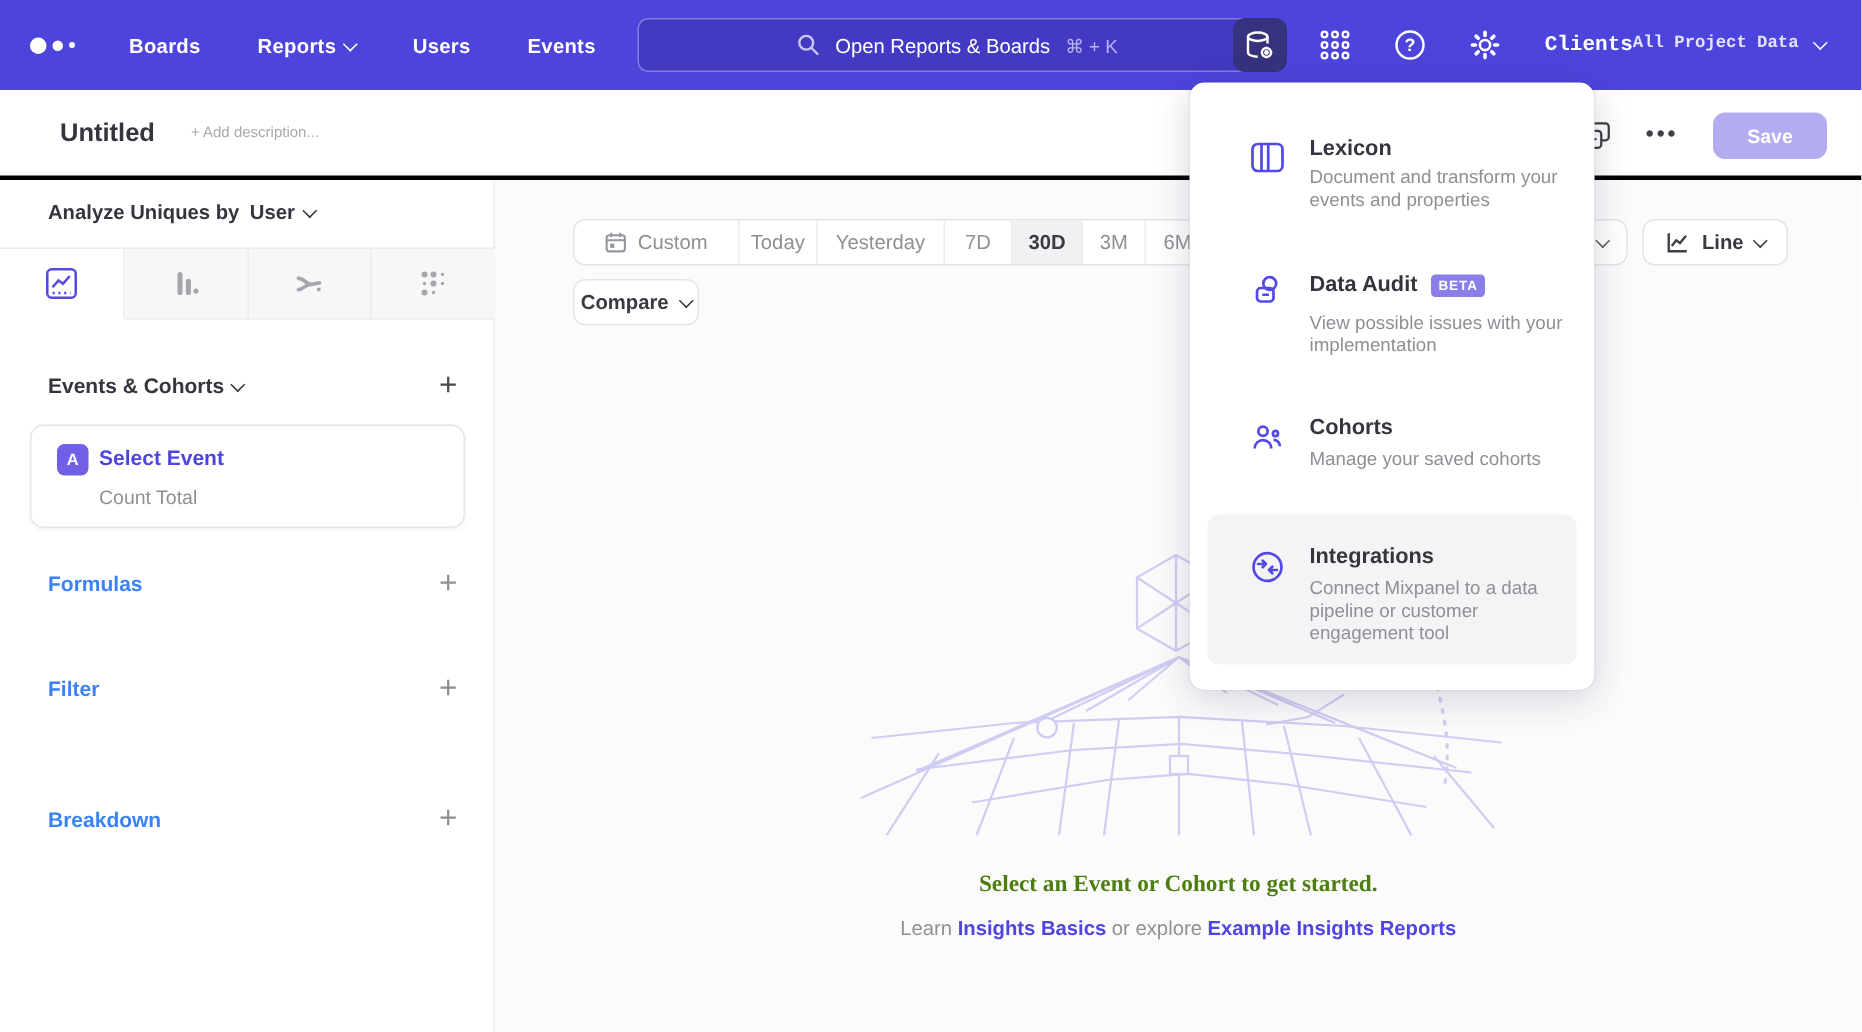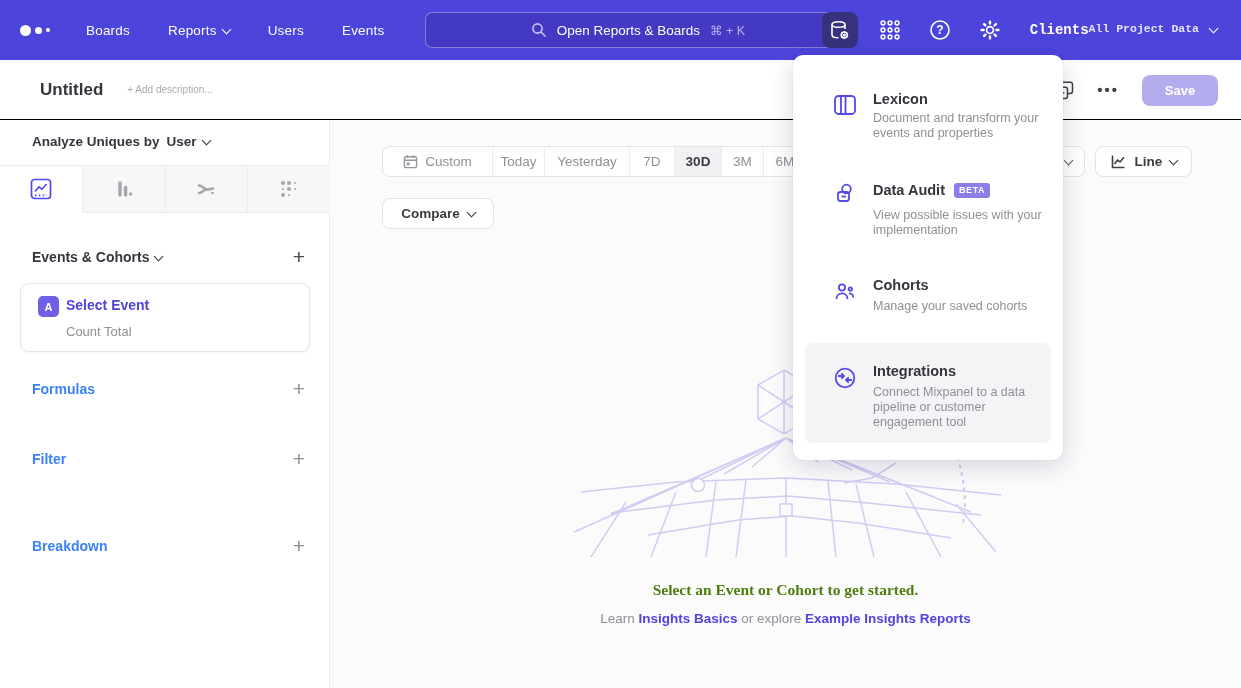--- a/index.html
+++ b/index.html
@@ -20,7 +20,7 @@
   .logo .d2{width:7px;height:7px;border-radius:50%;background:#fff;}
   .logo .d3{width:4px;height:4px;border-radius:50%;background:#fff;}
   .nav-links { display:flex; align-items:center; gap:38px; margin-left:18px; }
-  .nav-link { font-size:13.5px; font-weight:400; letter-spacing:.2px; cursor:pointer; display:flex; align-items:center; }
+  .nav-link { font-size:13.5px; font-weight:700; letter-spacing:.2px; cursor:pointer; display:flex; align-items:center; }
   .nav-search { position:absolute; left:425px; top:12px; width:426px; height:36px;
     background:rgba(20,10,90,0.18); border:1px solid rgba(255,255,255,0.35); border-radius:7px;
     display:flex; align-items:center; justify-content:center; gap:10px; cursor:text; }

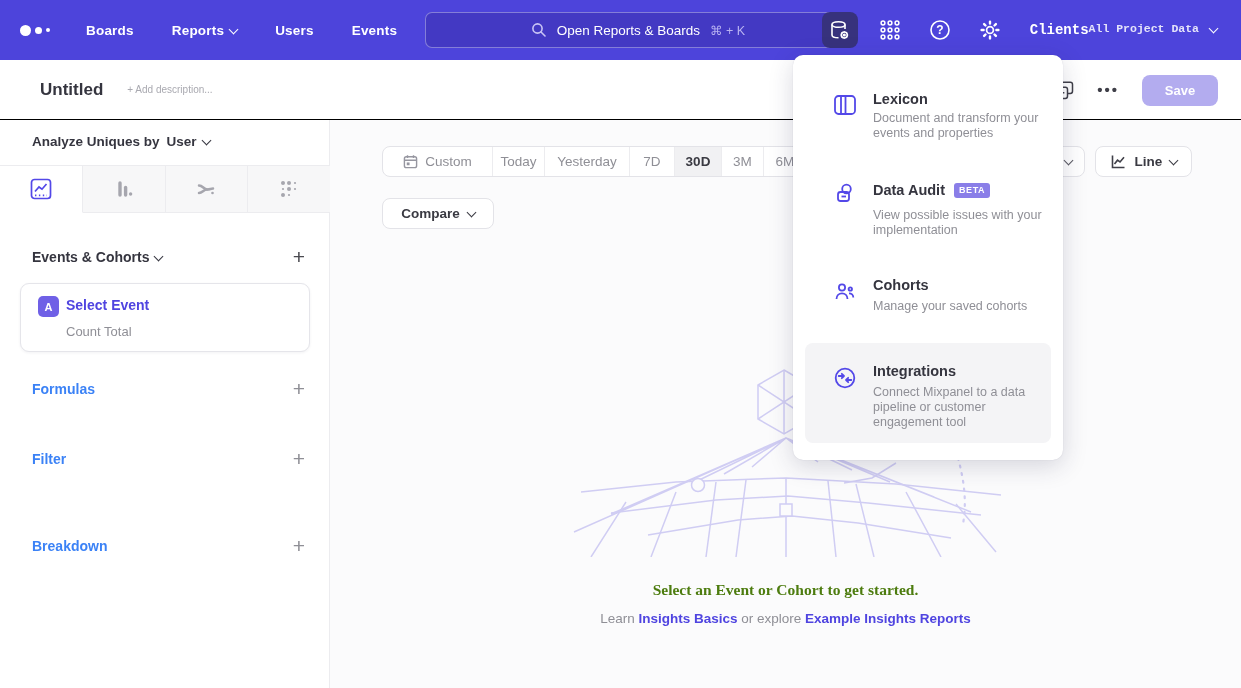--- a/index.html
+++ b/index.html
@@ -37,7 +37,7 @@
 
   
   .rheader { position:absolute; left:0; top:60px; width:1241px; height:60px; background:#fff;
-    border-bottom:1px solid #000000; display:flex; align-items:center; }
+    border-bottom:3px solid #000000; display:flex; align-items:center; }
   .rtitle { margin-left:40px; font-size:17px; font-weight:700; color:#35353F; cursor:text; }
   .rdesc { margin-left:24px; font-size:10px; color:#A9A9B0; cursor:text; }
   .rheader-right { position:absolute; right:23px; top:0; height:60px; display:flex; align-items:center; gap:23px; }

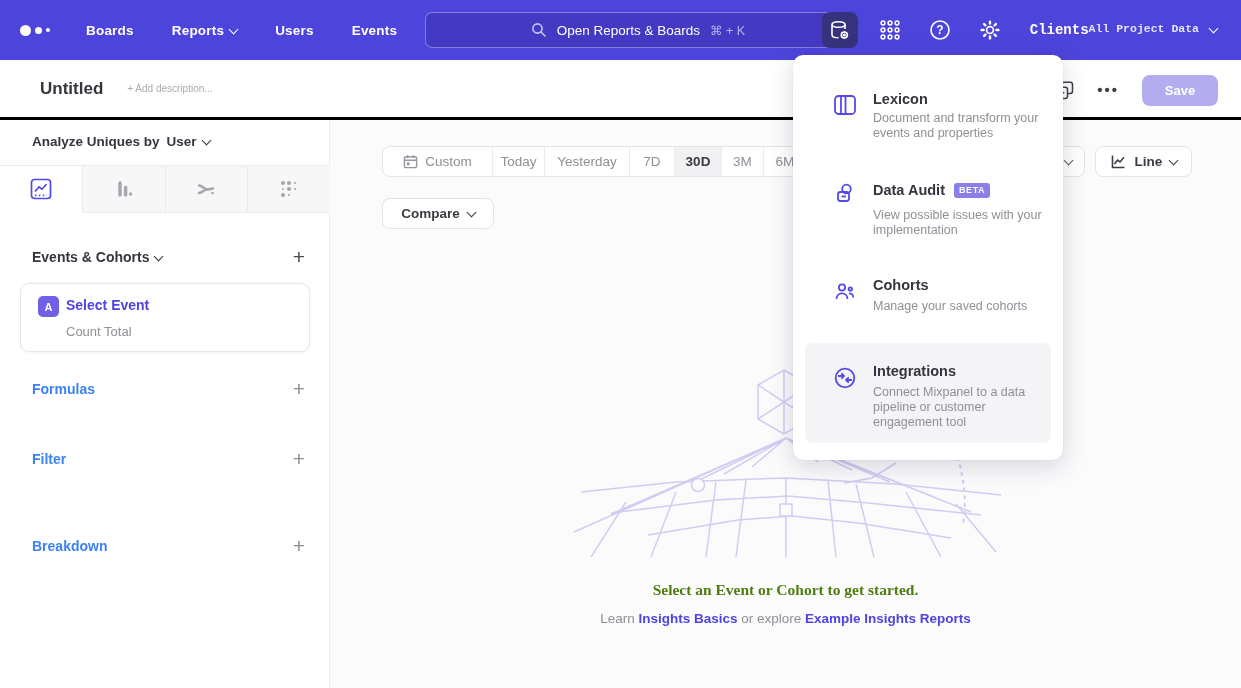--- a/index.html
+++ b/index.html
@@ -83,7 +83,7 @@
   .seg.segchev .chev { margin:0 0 3px 0; }
   .pillbtn { position:absolute; height:31px; background:#fff; border:1px solid #E3E3E8; border-radius:8px;
     display:flex; align-items:center; justify-content:center; font-size:13.5px; font-weight:600; color:#3A3A42; cursor:pointer; gap:8px; }
-  .compare { left:52px; top:66px; width:112px;margin-top:12px; }
+  .compare { left:52px; top:66px; width:84px; }
   .chart-type { left:765px; top:26px; width:97px; }
   .wireframe { position:absolute; left:226px; top:222px; }
   .empty-h { position:absolute; left:0; top:461px; width:911px; text-align:center;

